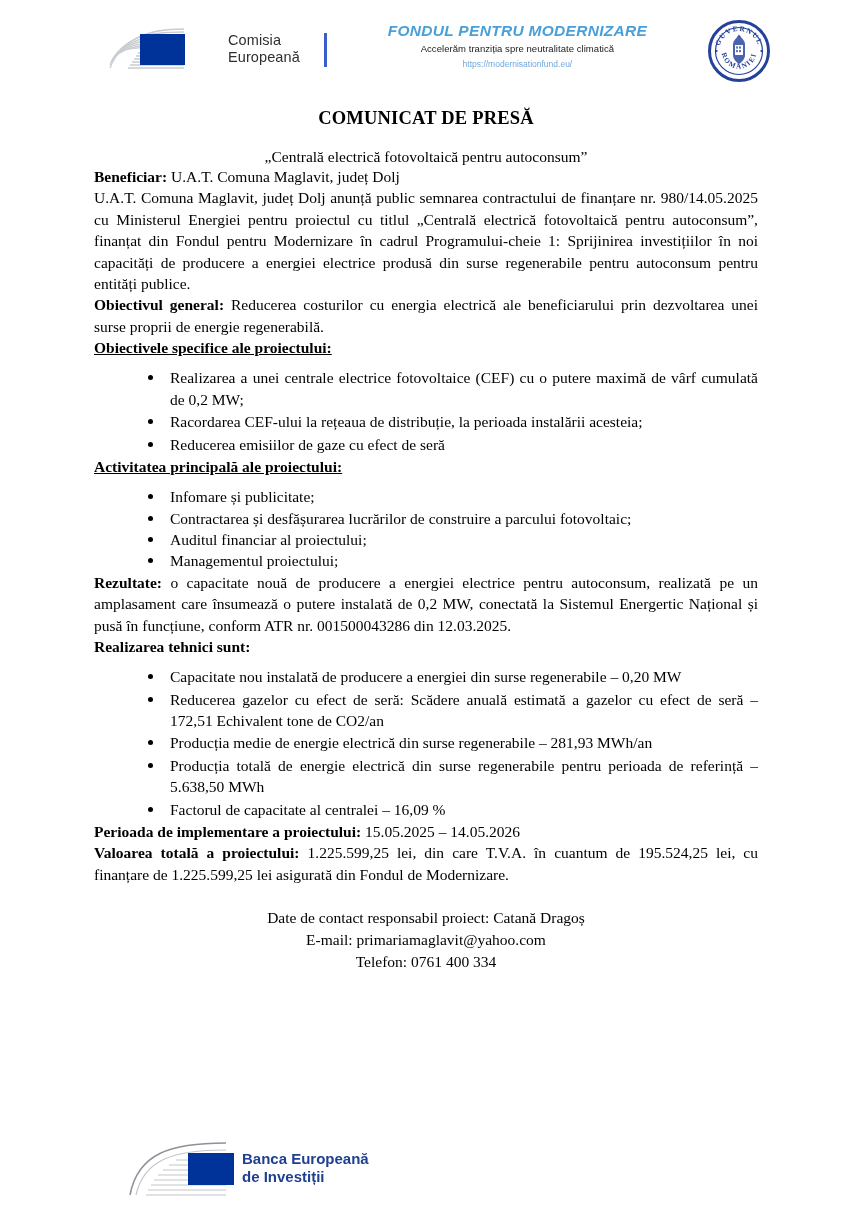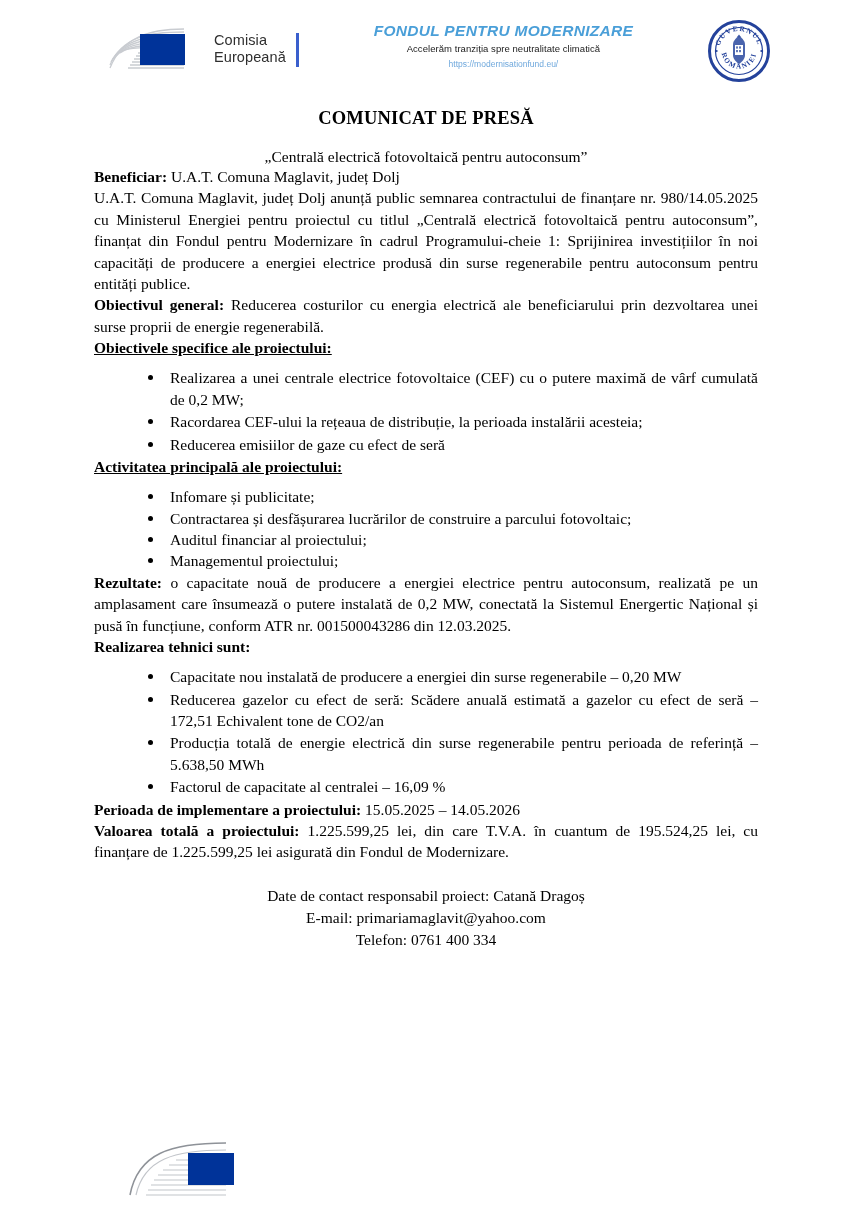--- a/index.html
+++ b/index.html
@@ -37,7 +37,7 @@
   .ec-logo {
     display: flex;
     align-items: center;
-    gap: 2px;
+    gap: 16px;
     margin-top: 10px;
   }
   .ec-swoosh {

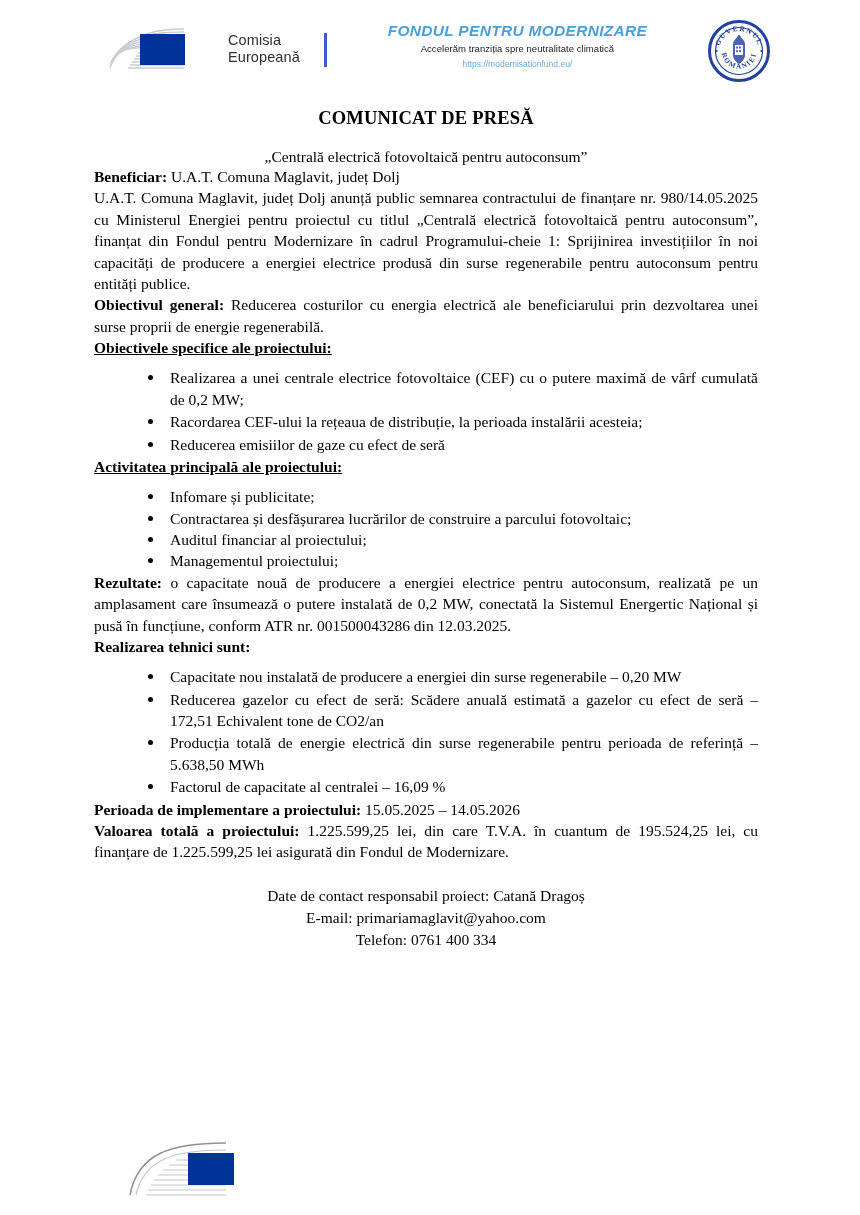--- a/index.html
+++ b/index.html
@@ -346,6 +346,7 @@
     <ul class="blist">
       <li>Capacitate nou instalată de producere a energiei din surse regenerabile – 0,20 MW</li>
       <li>Reducerea gazelor cu efect de seră: Scădere anuală estimată a gazelor cu efect de seră – 172,51 Echivalent tone de CO2/an</li>
+      <li>Producția medie de energie electrică din surse regenerabile – 281,93 MWh/an</li>
       <li>Producția totală de energie electrică din surse regenerabile pentru perioada de referință – 5.638,50 MWh</li>
       <li>Factorul de capacitate al centralei – 16,09 %</li>
     </ul>

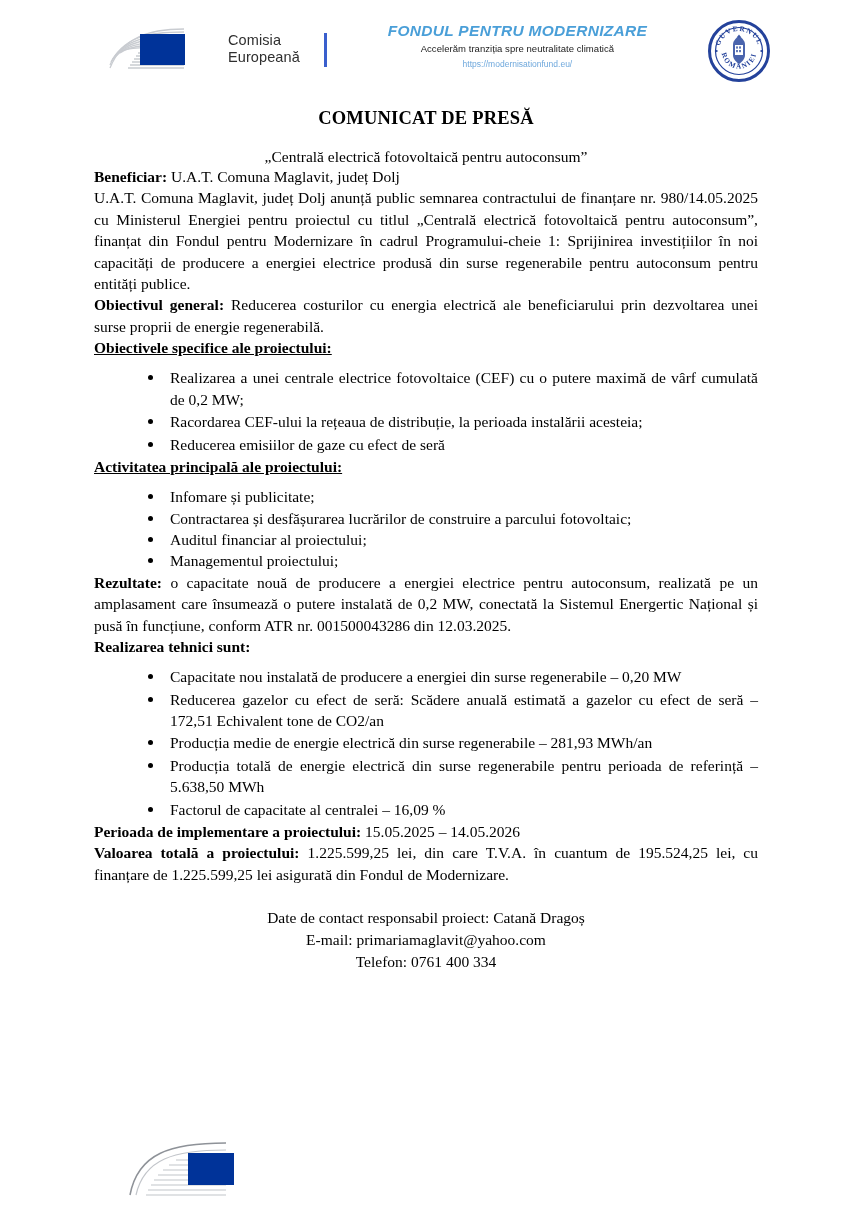--- a/index.html
+++ b/index.html
@@ -400,6 +400,10 @@
           </g>
         </svg>
       </div>
+      <div class="eib-text">
+        <div>Banca Europeană</div>
+        <div>de Investiții</div>
+      </div>
     </div>
   </div>
 

